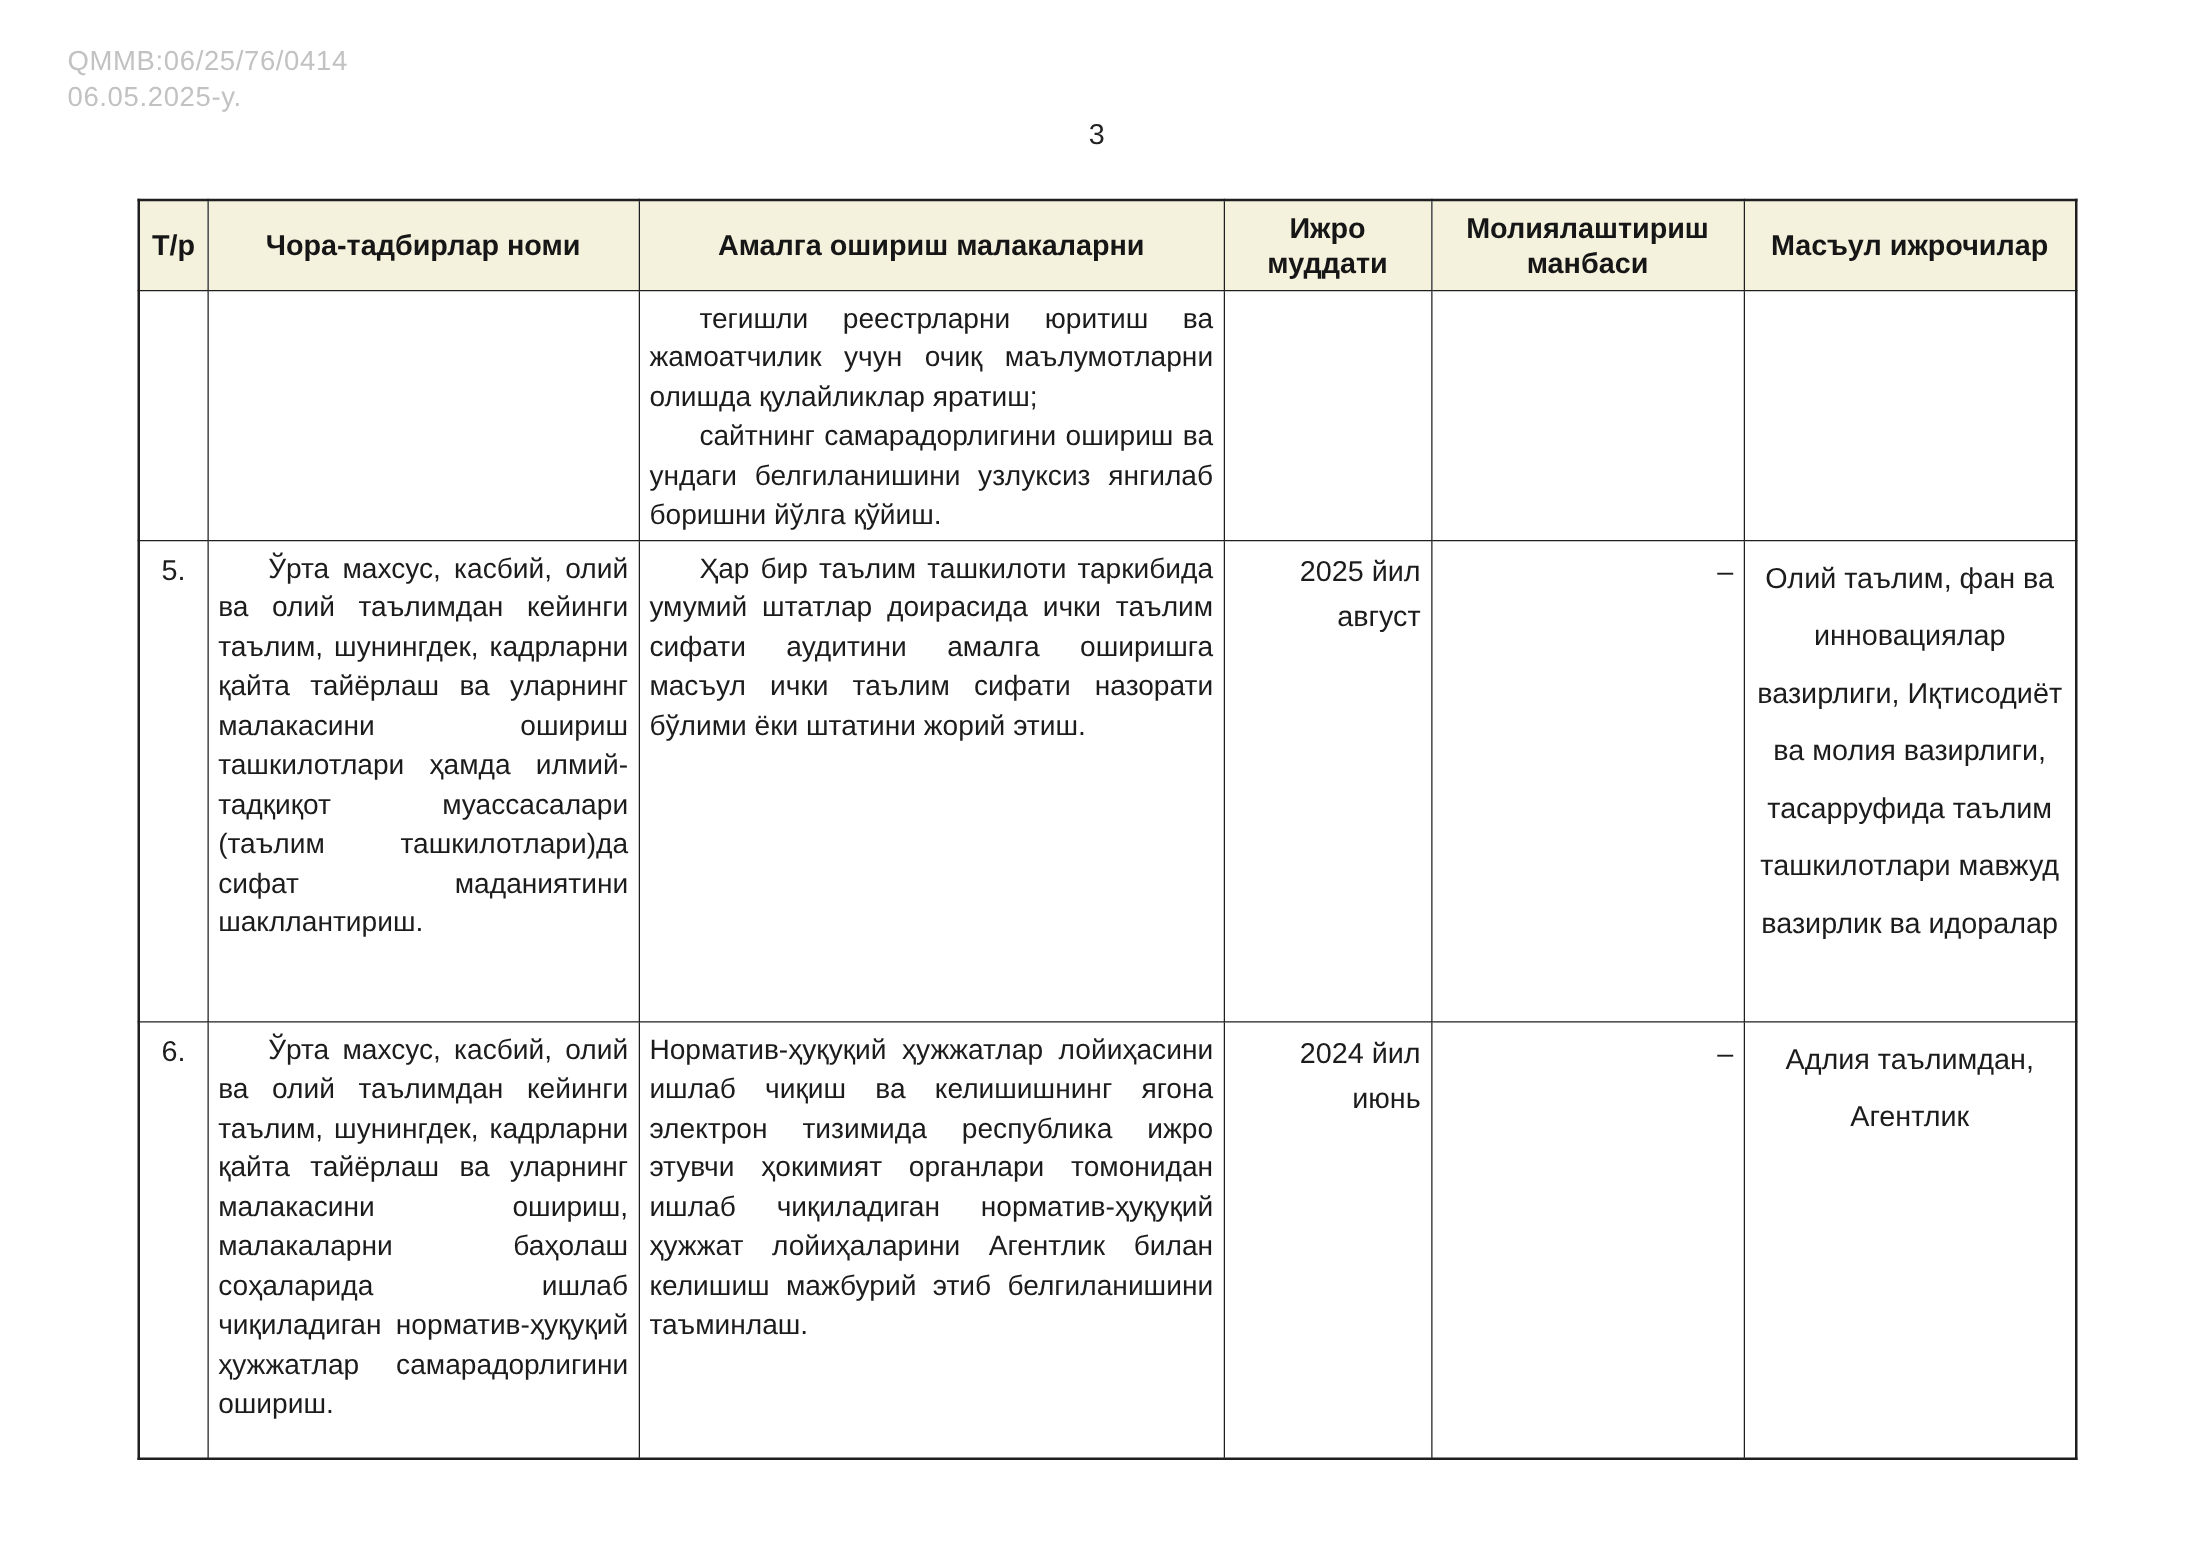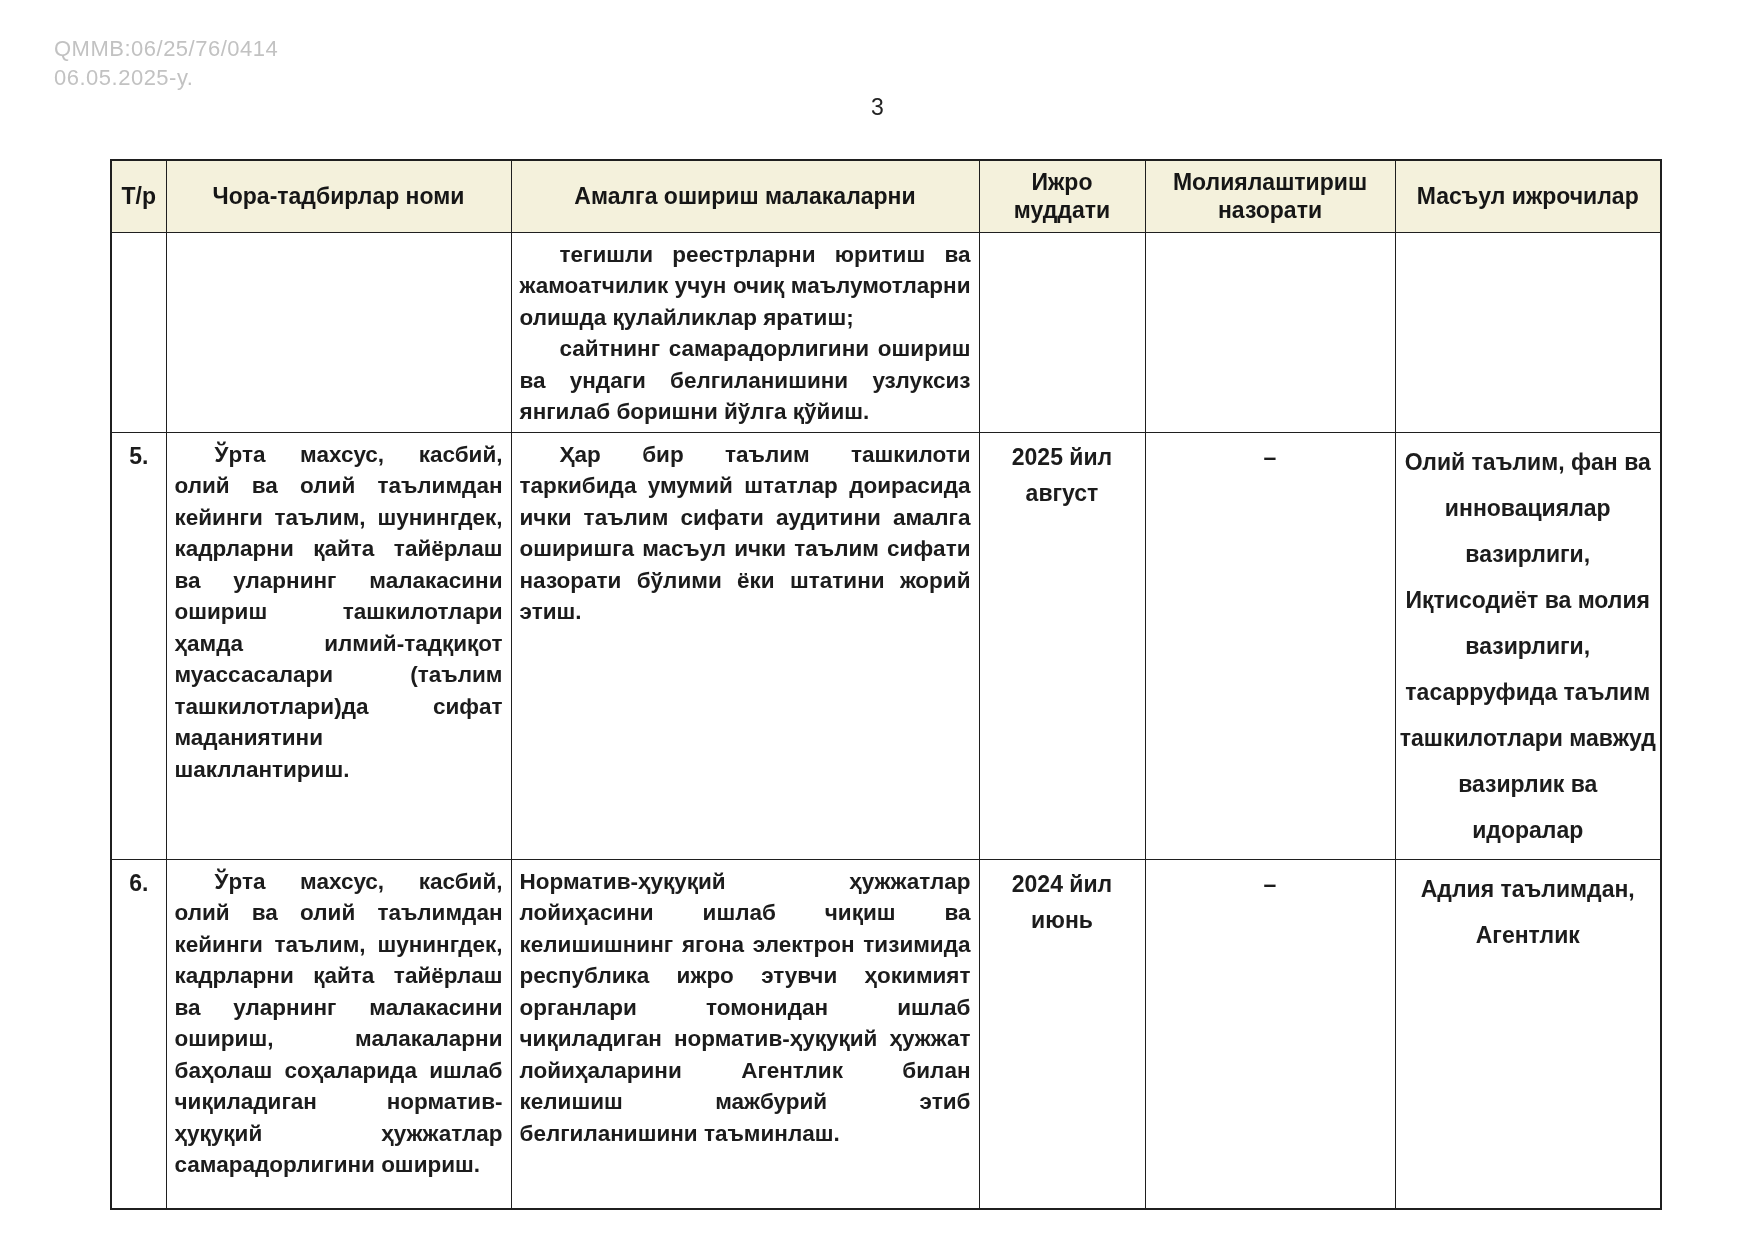--- a/index.html
+++ b/index.html
@@ -113,7 +113,7 @@
         <th>Чора-тадбирлар номи</th>
         <th>Амалга ошириш малакаларни</th>
         <th>Ижро муддати</th>
-        <th>Молиялаштириш назорати</th>
+        <th>Молиялаштириш манбаси</th>
         <th>Масъул ижрочилар</th>
       </tr>
     </thead>

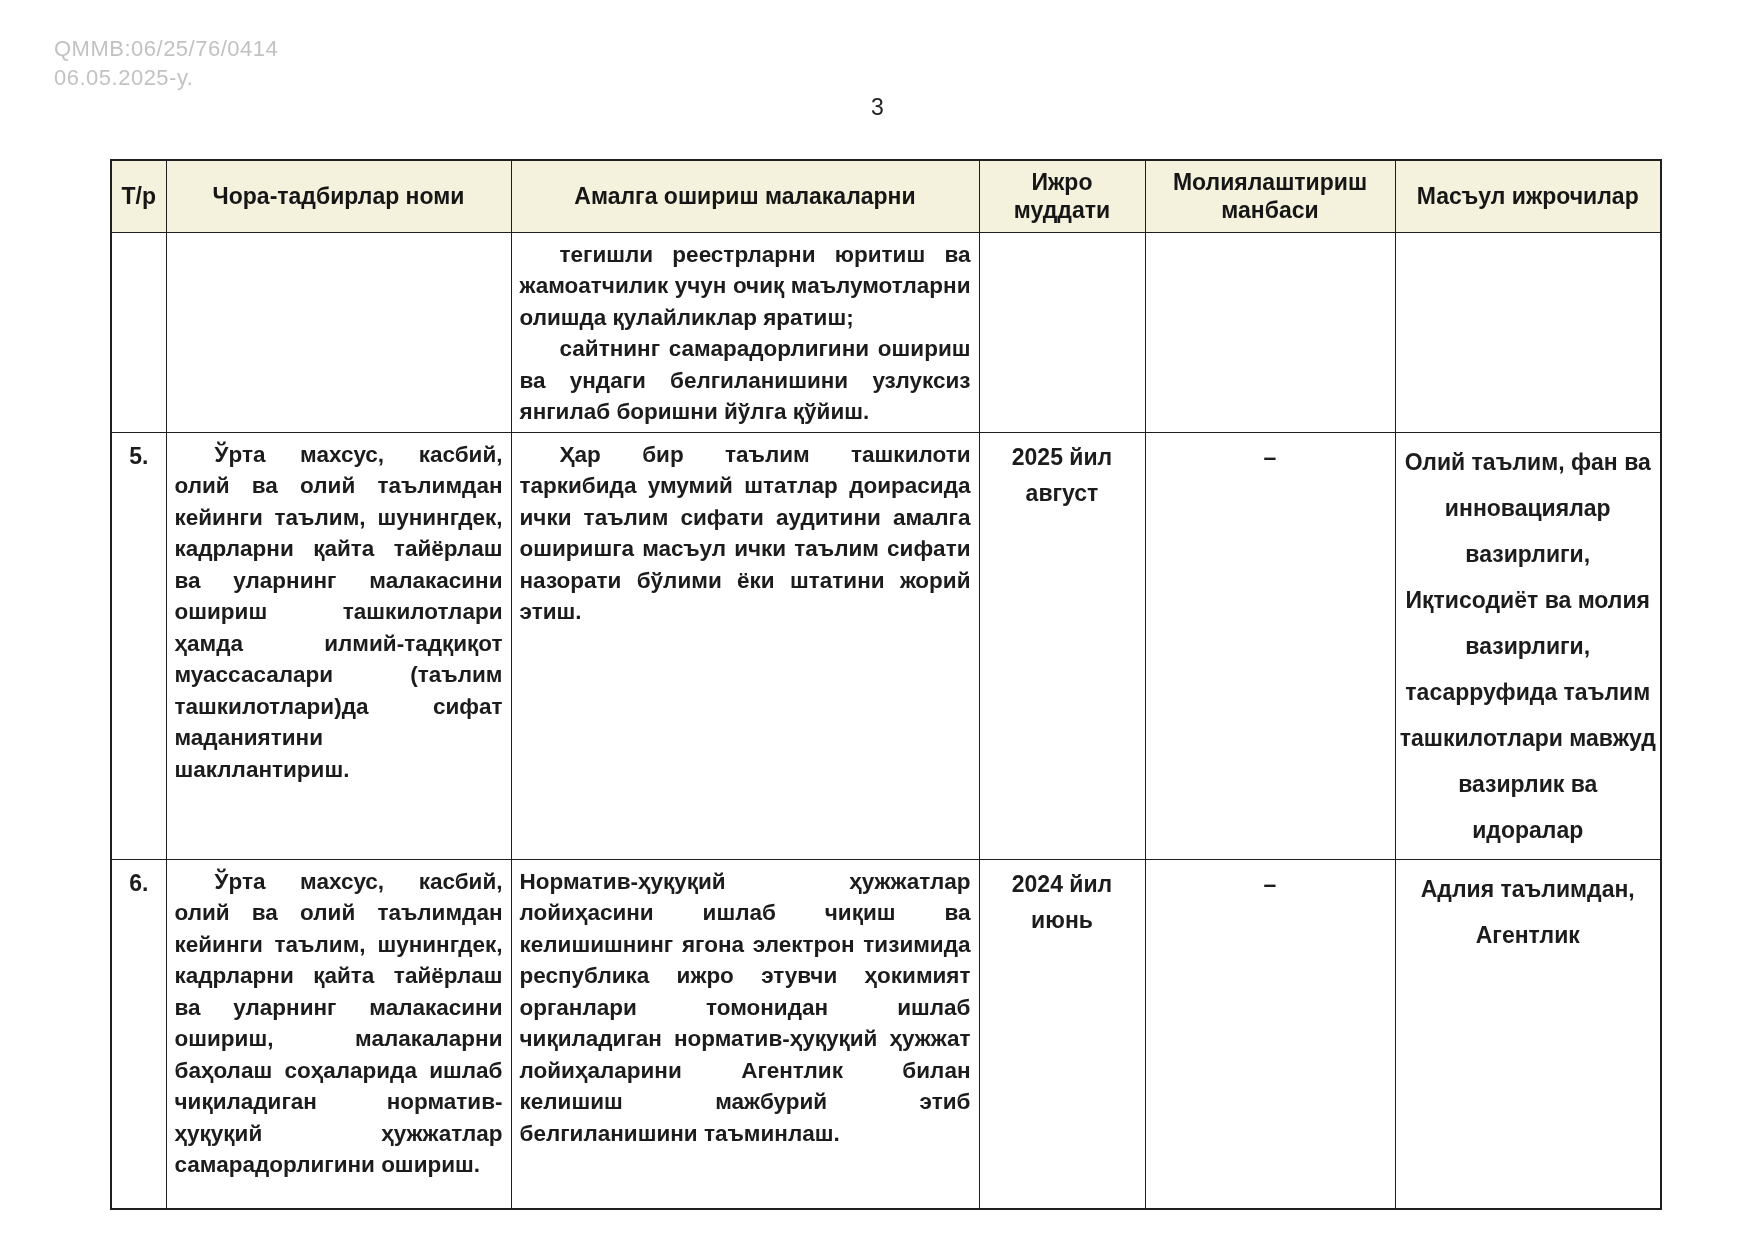--- a/index.html
+++ b/index.html
@@ -57,7 +57,7 @@
     padding: 4px 6px;
     color: #161616;
   }
-  .plan td { padding: 6px 8px 4px 8px; line-height: 31.5px; font-weight: bold; }
+  .plan td { padding: 6px 8px 4px 8px; line-height: 31.5px; }
   .plan td.cell-num {
     text-align: center;
     font-size: 23px;

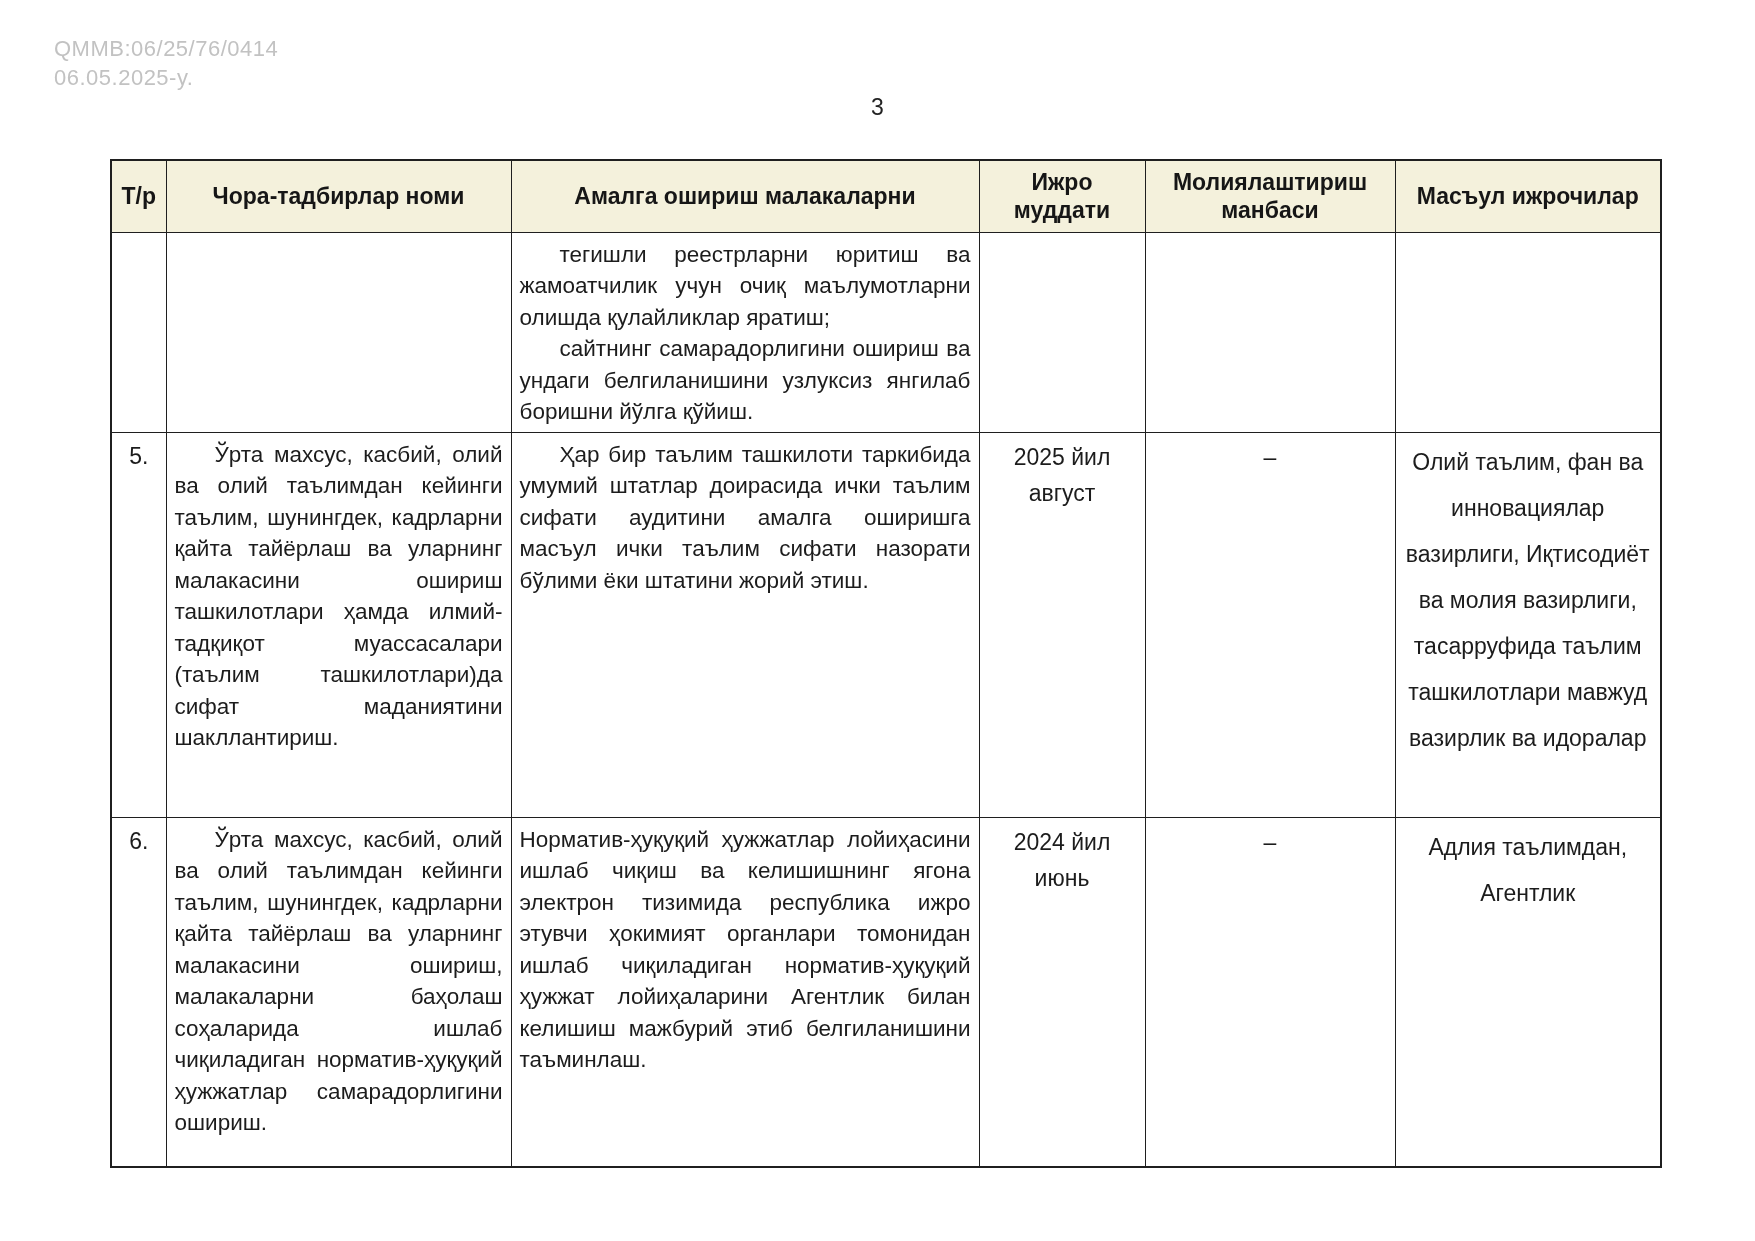--- a/index.html
+++ b/index.html
@@ -70,7 +70,7 @@
   }
   .plan td.cell-text p.no-indent { text-indent: 0; }
   .plan td.cell-center {
-    text-align: center;
+    text-align: right;
     font-size: 23px;
     line-height: 36px;
     padding-top: 6px;

